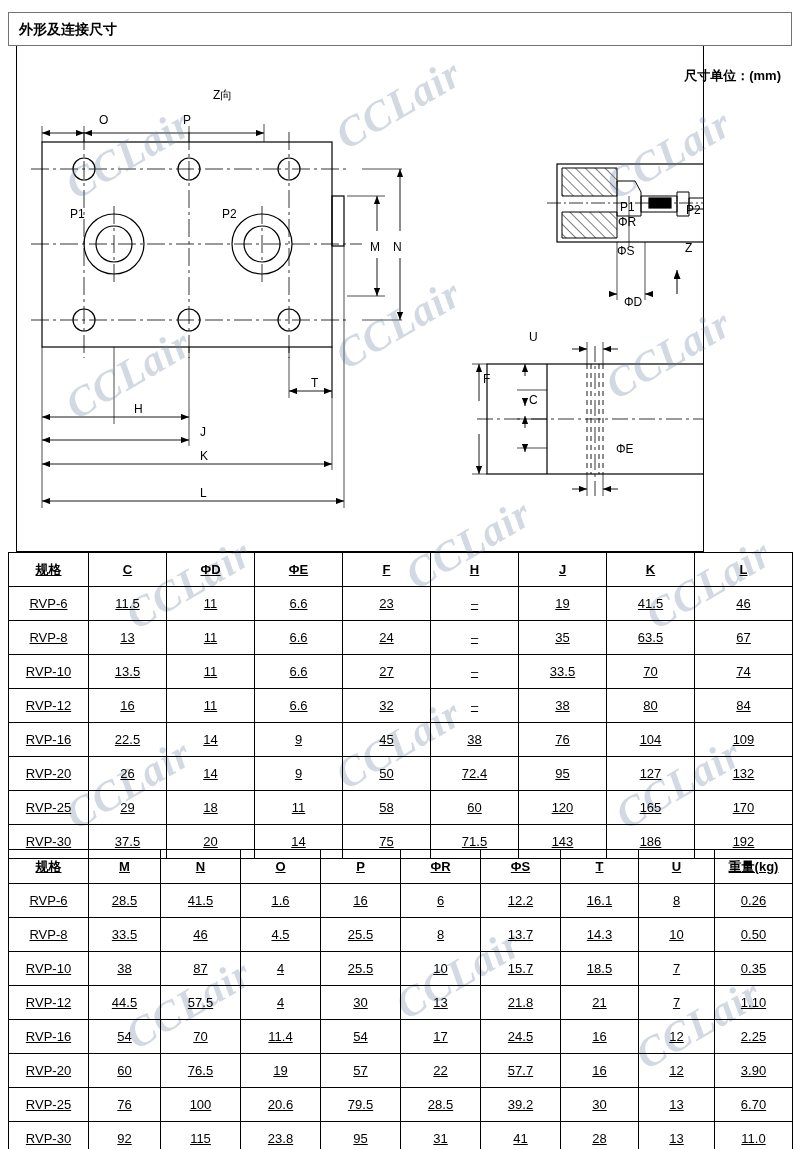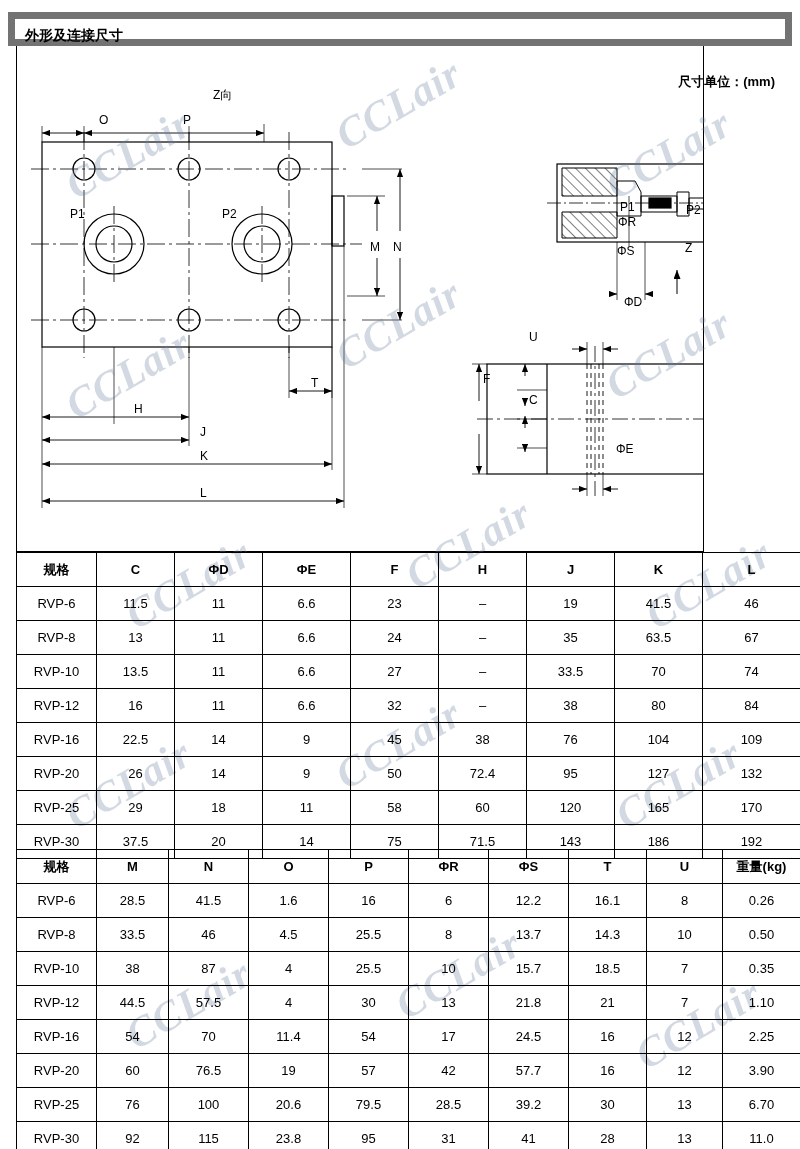--- a/index.html
+++ b/index.html
@@ -26,7 +26,7 @@
     top: 12px;
     width: 784px;
     height: 34px;
-    border: 7px solid #737373;
+    border: 1px solid #737373;
     box-sizing: border-box;
   }
   .header-title {

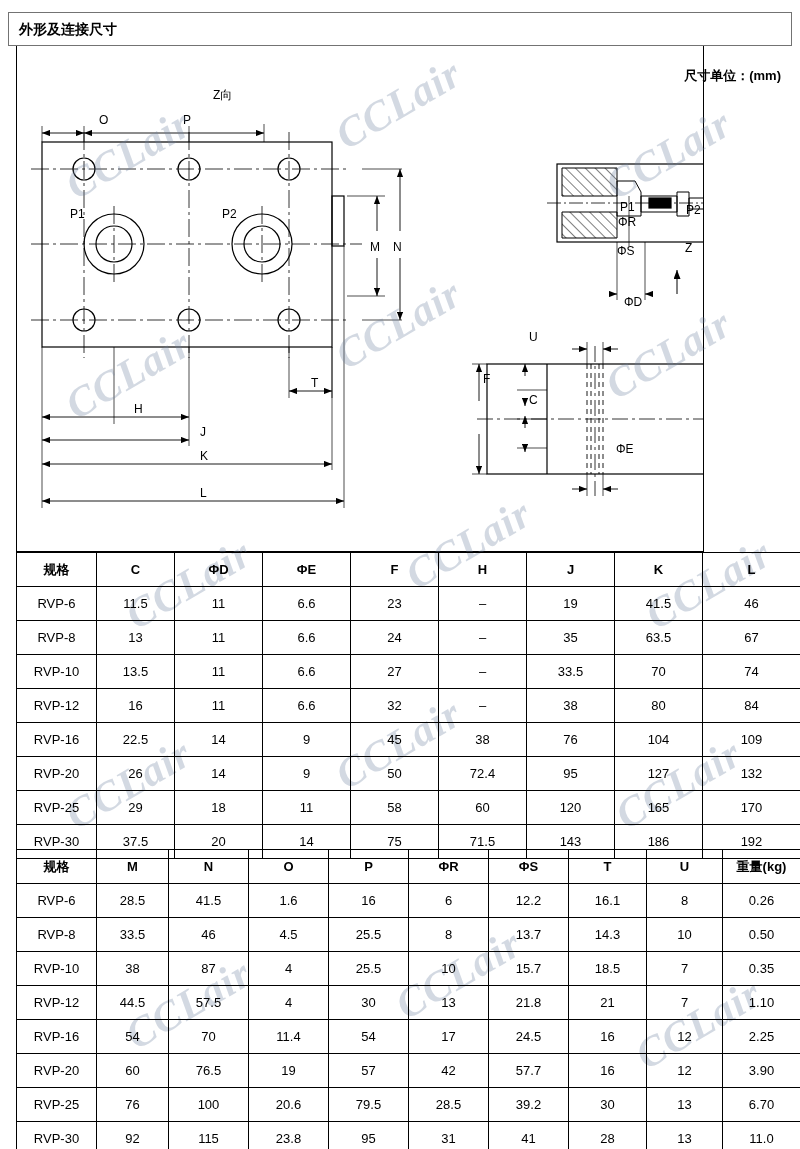--- a/index.html
+++ b/index.html
@@ -61,9 +61,10 @@
   
   table.spec {
     position: absolute;
-    left: 16px;
+    left: 8px;
     border-collapse: collapse;
     table-layout: fixed;
+    text-decoration: underline;
   }
   table.spec td, table.spec th {
     border: 1px solid #000;

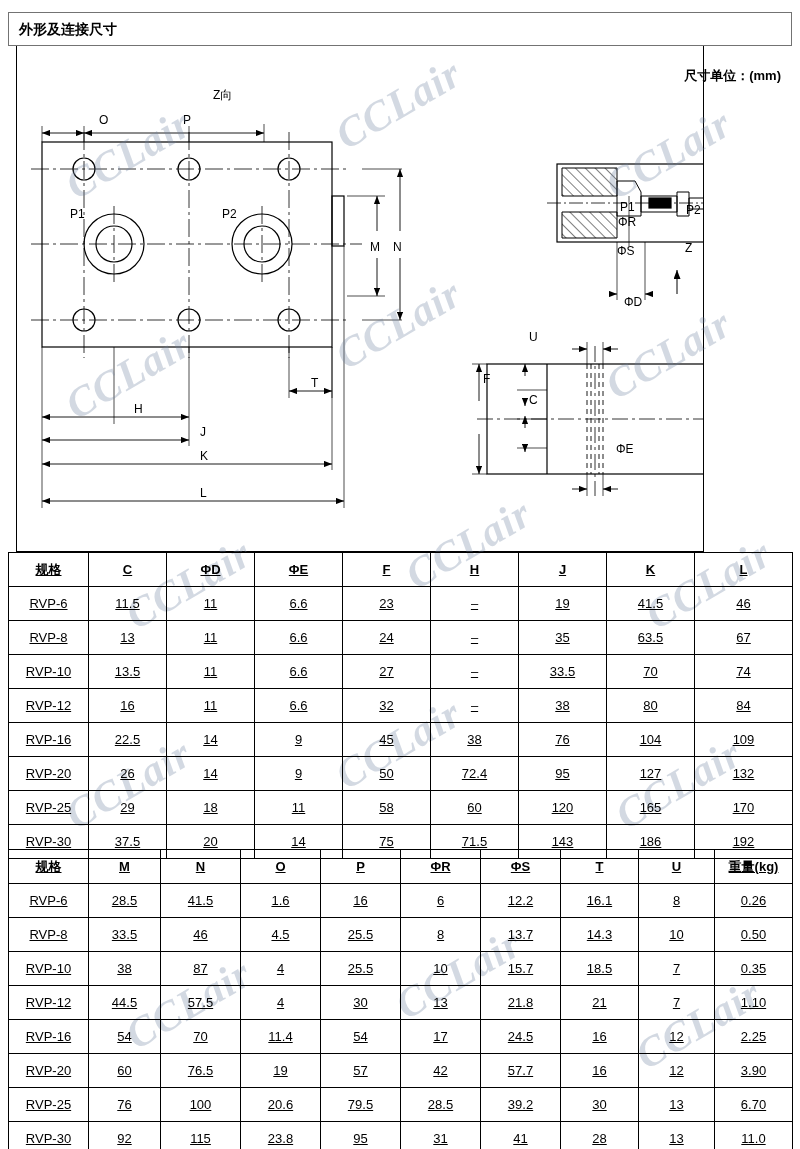--- a/index.html
+++ b/index.html
@@ -524,7 +524,7 @@
         <td>76.5</td>
         <td>19</td>
         <td>57</td>
-        <td>42</td>
+        <td>22</td>
         <td>57.7</td>
         <td>16</td>
         <td>12</td>

